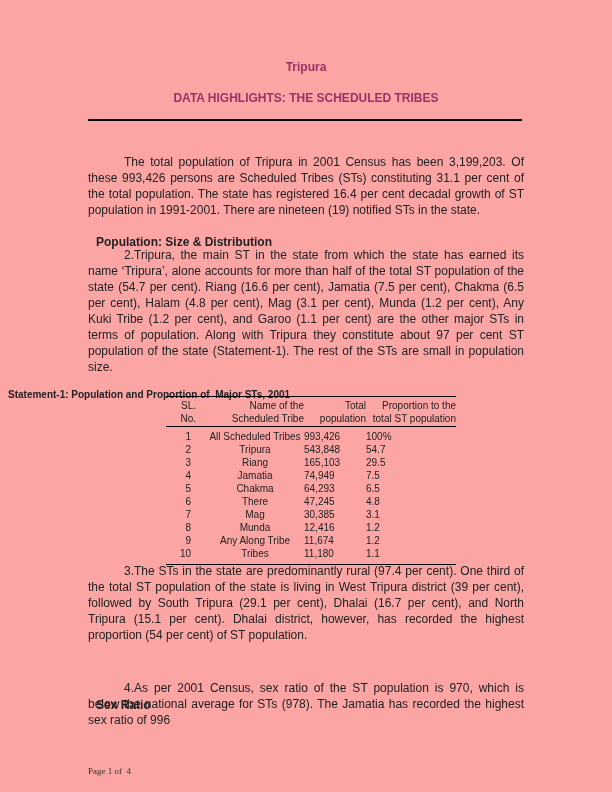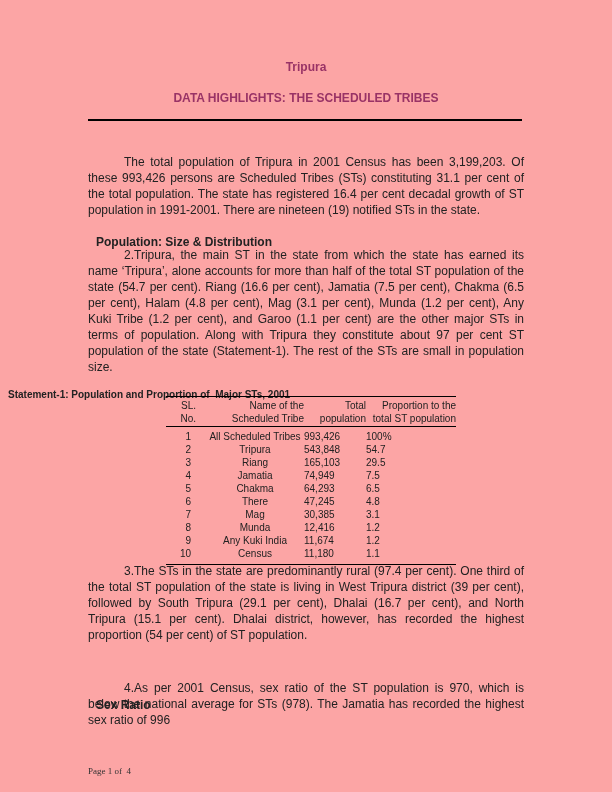--- a/index.html
+++ b/index.html
@@ -163,7 +163,7 @@
       </tr>
       <tr>
         <td class="c-sl">9</td>
-        <td class="c-name">Any Kuki India</td>
+        <td class="c-name">Any Along Tribe</td>
         <td class="c-pop">11,674</td>
         <td class="c-prop">1.2</td>
       </tr>

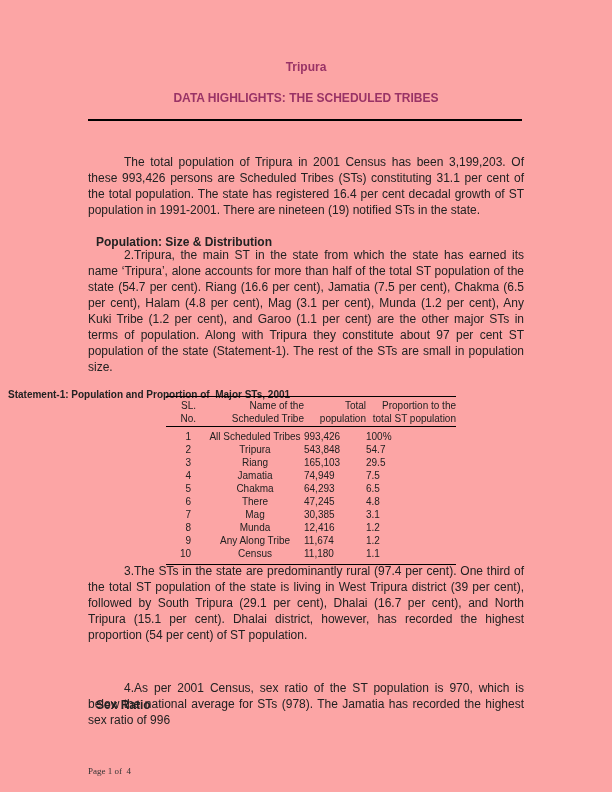--- a/index.html
+++ b/index.html
@@ -169,7 +169,7 @@
       </tr>
       <tr>
         <td class="c-sl">10</td>
-        <td class="c-name">Census</td>
+        <td class="c-name">Tribes</td>
         <td class="c-pop">11,180</td>
         <td class="c-prop">1.1</td>
       </tr>

